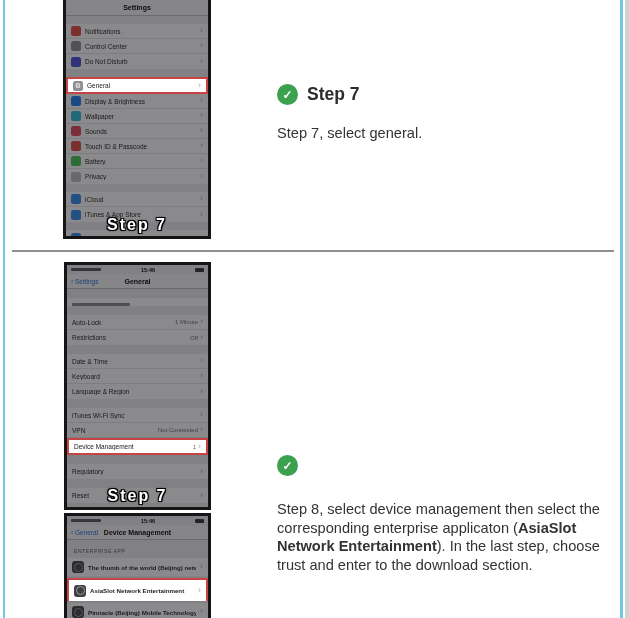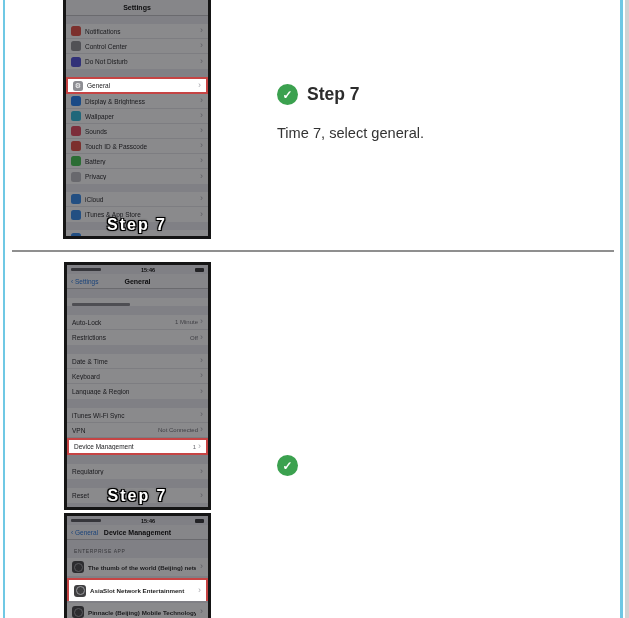--- a/index.html
+++ b/index.html
@@ -336,7 +336,7 @@
       <span class="check">✓</span>
       <span class="step-title">Step 7</span>
     </div>
-    <p class="step-body"><span>Time 7, select general.</span></p>
+    <p class="step-body"><span>Step 7, select general.</span></p>
   </div>
 
   <div class="step-block" id="step-block-1">

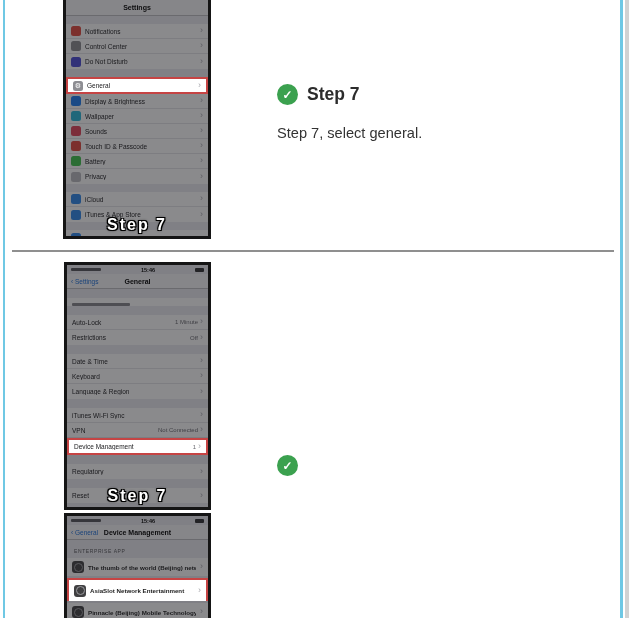--- a/index.html
+++ b/index.html
@@ -343,6 +343,7 @@
     <div class="step-heading">
       <span class="check">✓</span>
     </div>
+    <p class="step-body"><span>Step 8, select device management then select the corresponding enterprise applicaton (</span><b>AsiaSlot Network Entertainment</b><span>). In the last step, choose trust and enter to the download section.</span></p>
   </div>
 </div>
 

